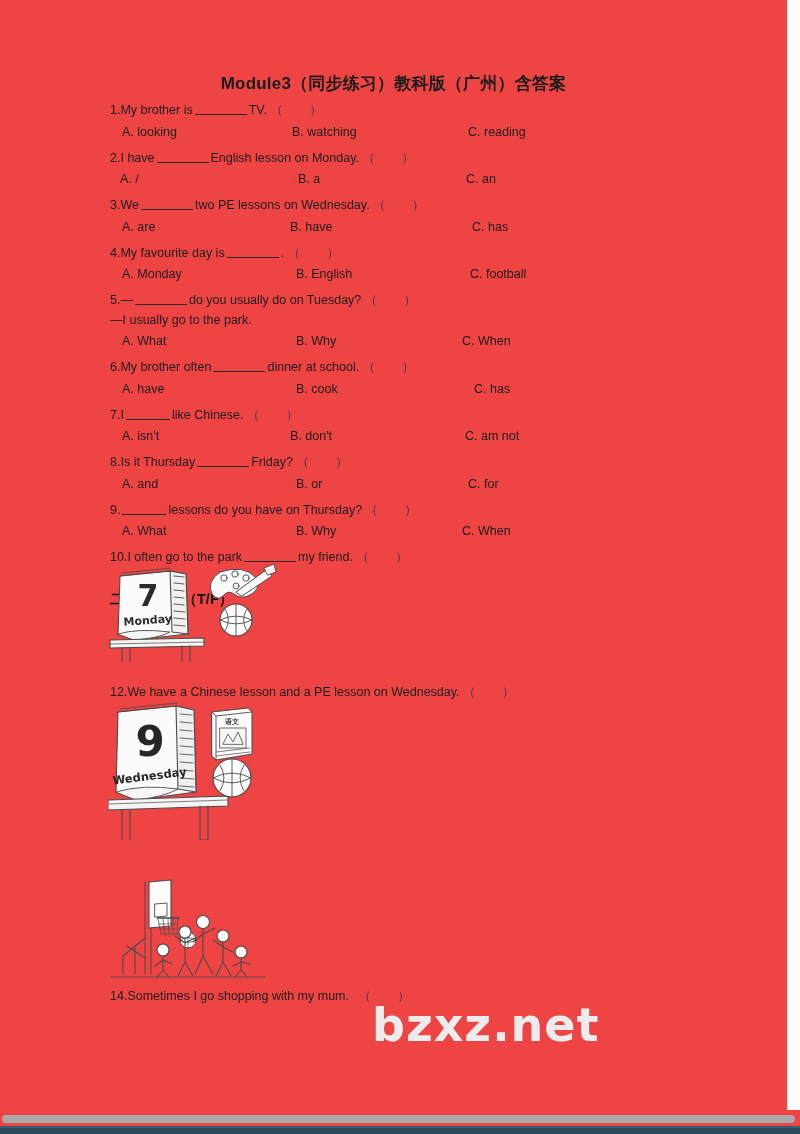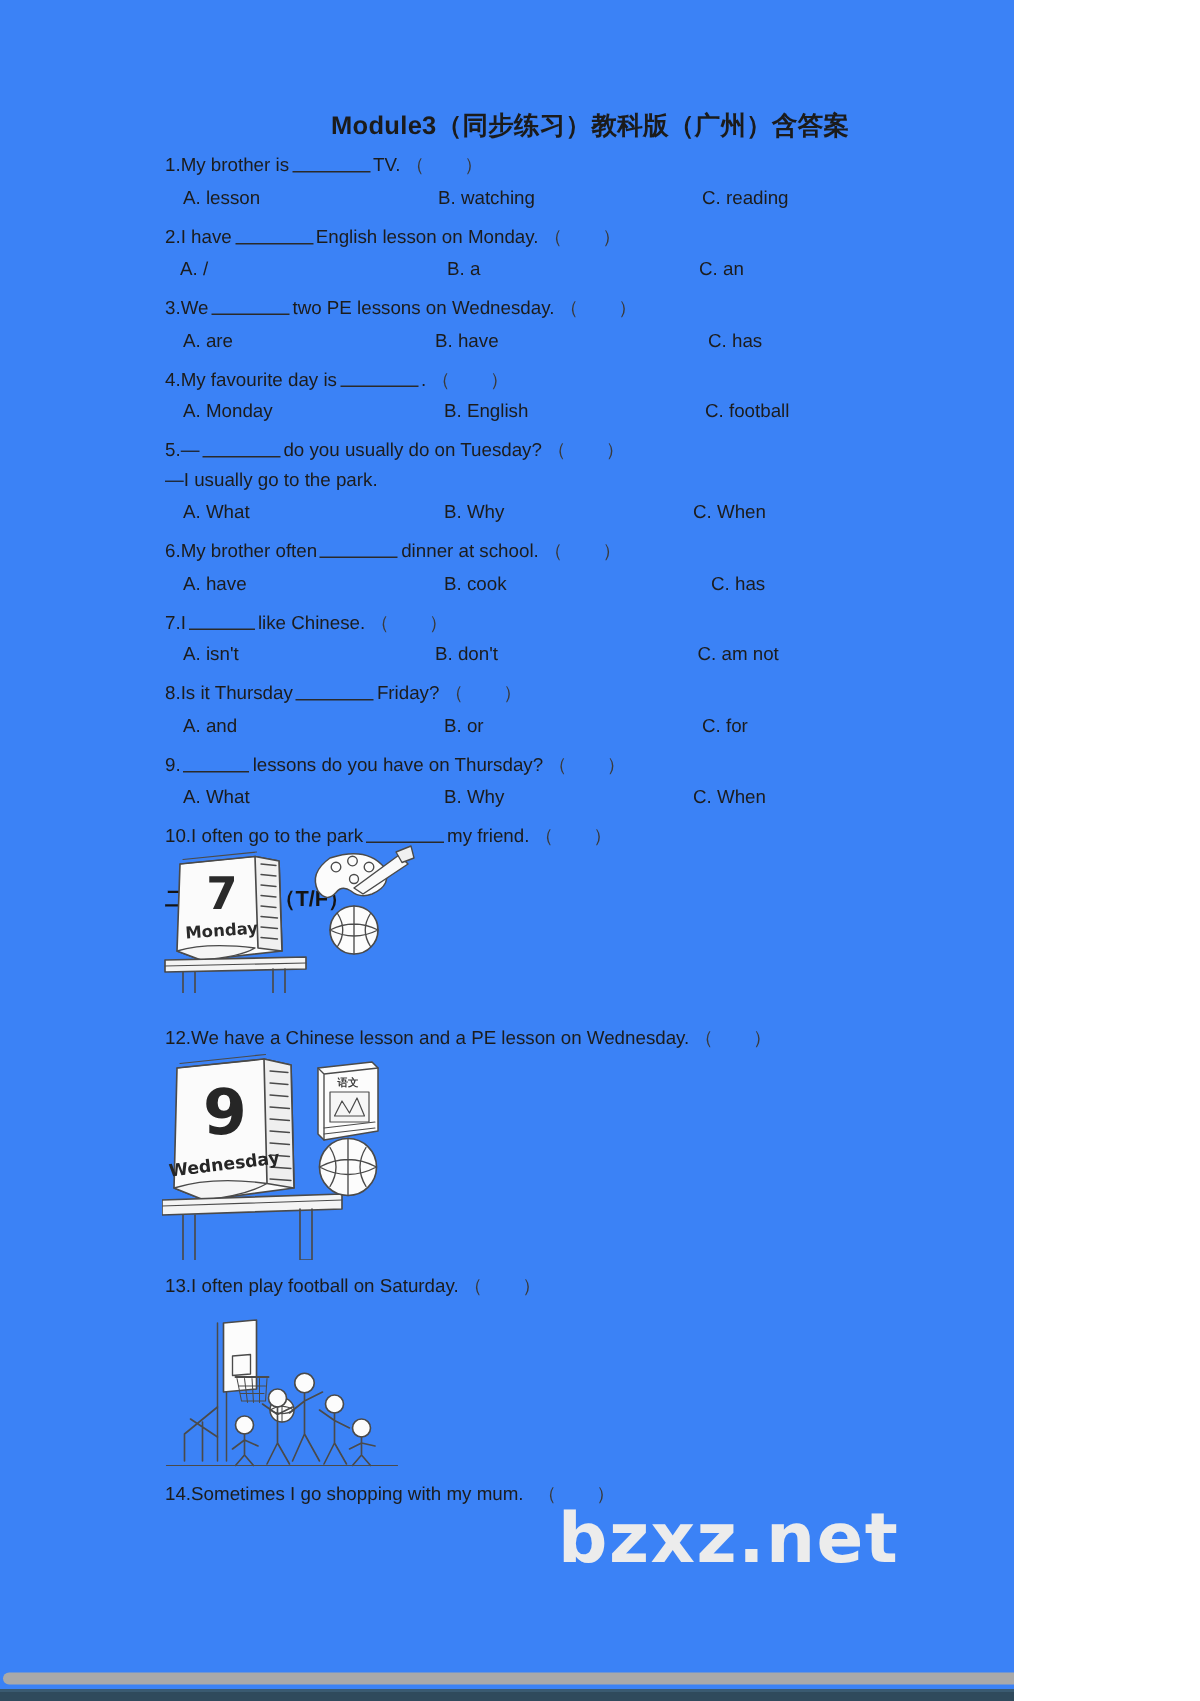--- a/index.html
+++ b/index.html
@@ -11,8 +11,8 @@
   }
   #page {
     position: relative;
-    width: 676px; height: 1134px;
-    background: #3b82f6;
+    width: 800px; height: 1134px;
+    background: #ef4444;
     overflow: hidden;
   }
   

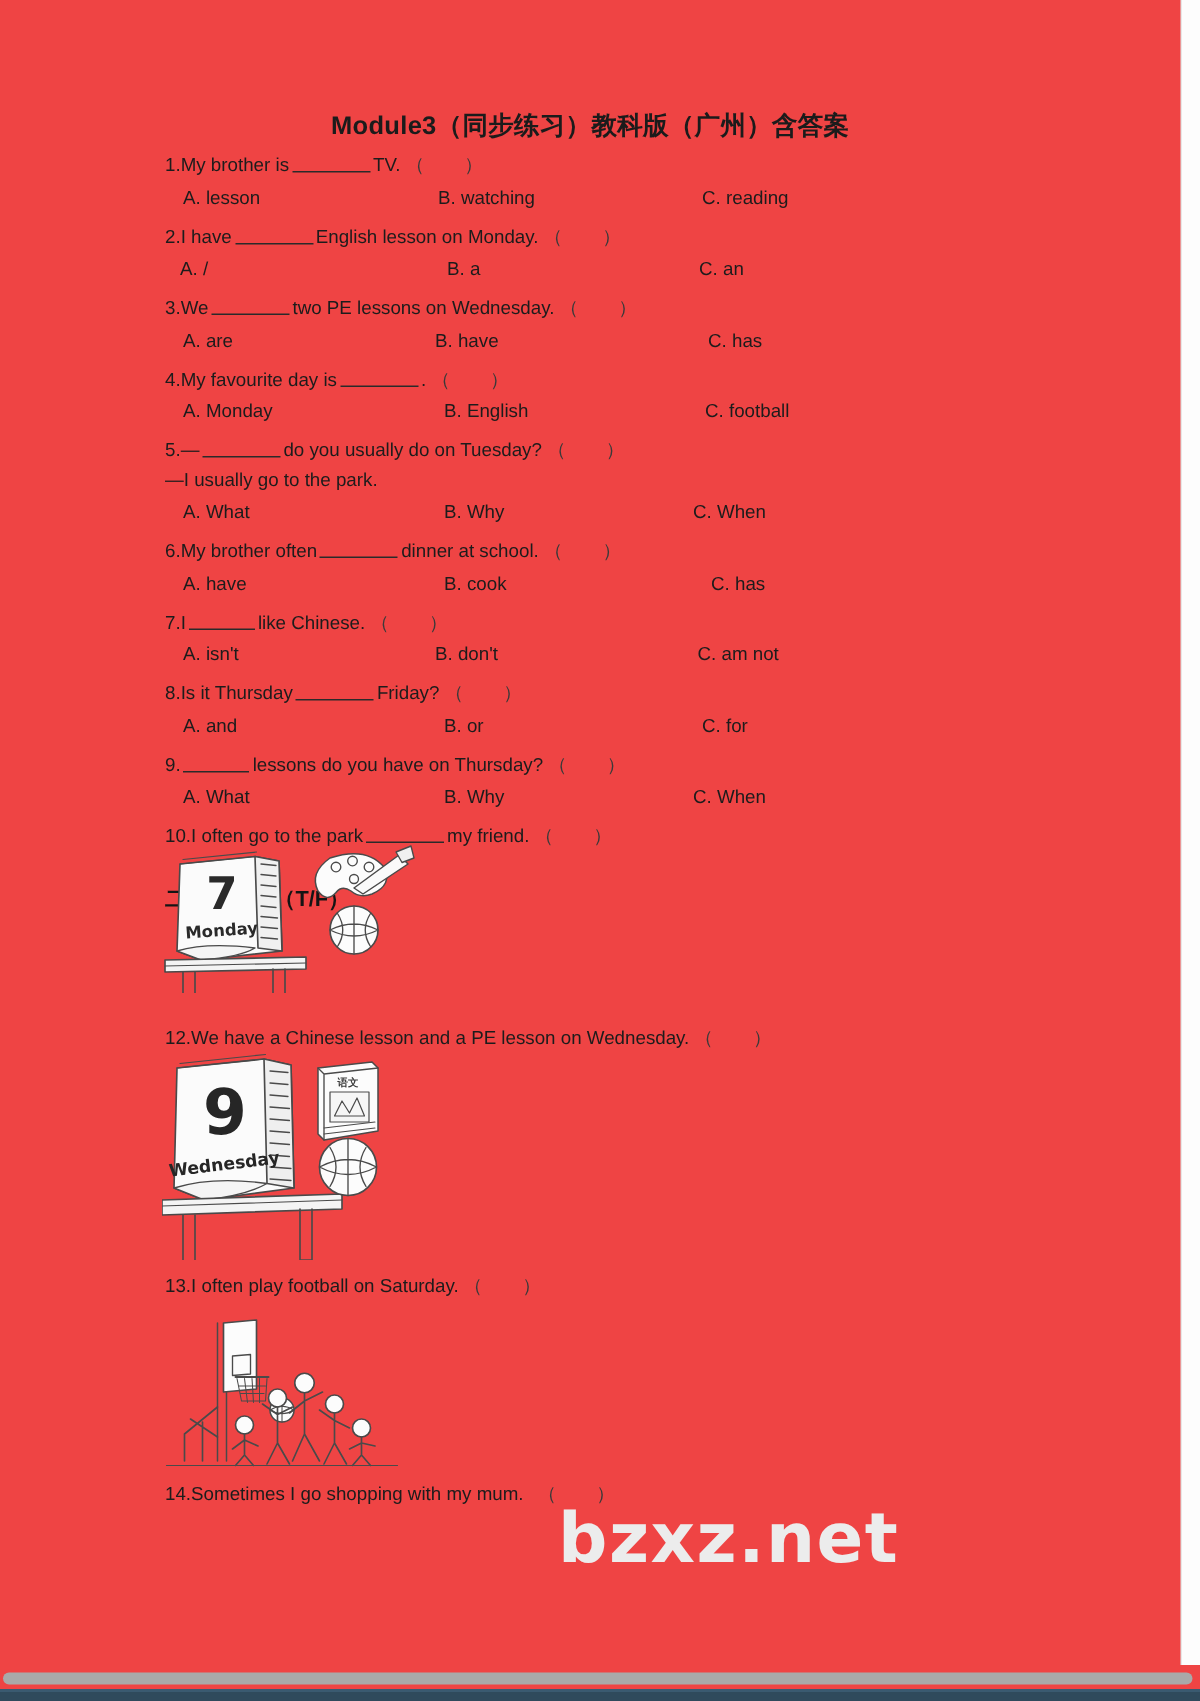--- a/index.html
+++ b/index.html
@@ -139,7 +139,7 @@
       <span class="paren">（<span class="paren-gap"></span>）</span>
     </div>
     <div class="opt-row" style="margin-top:8px;">
-      <span class="opt" style="left:122px;">A. lesson</span>
+      <span class="opt" style="left:122px;">A. looking</span>
       <span class="opt" style="left:292px;">B. watching</span>
       <span class="opt" style="left:468px;">C. reading</span>
     </div>

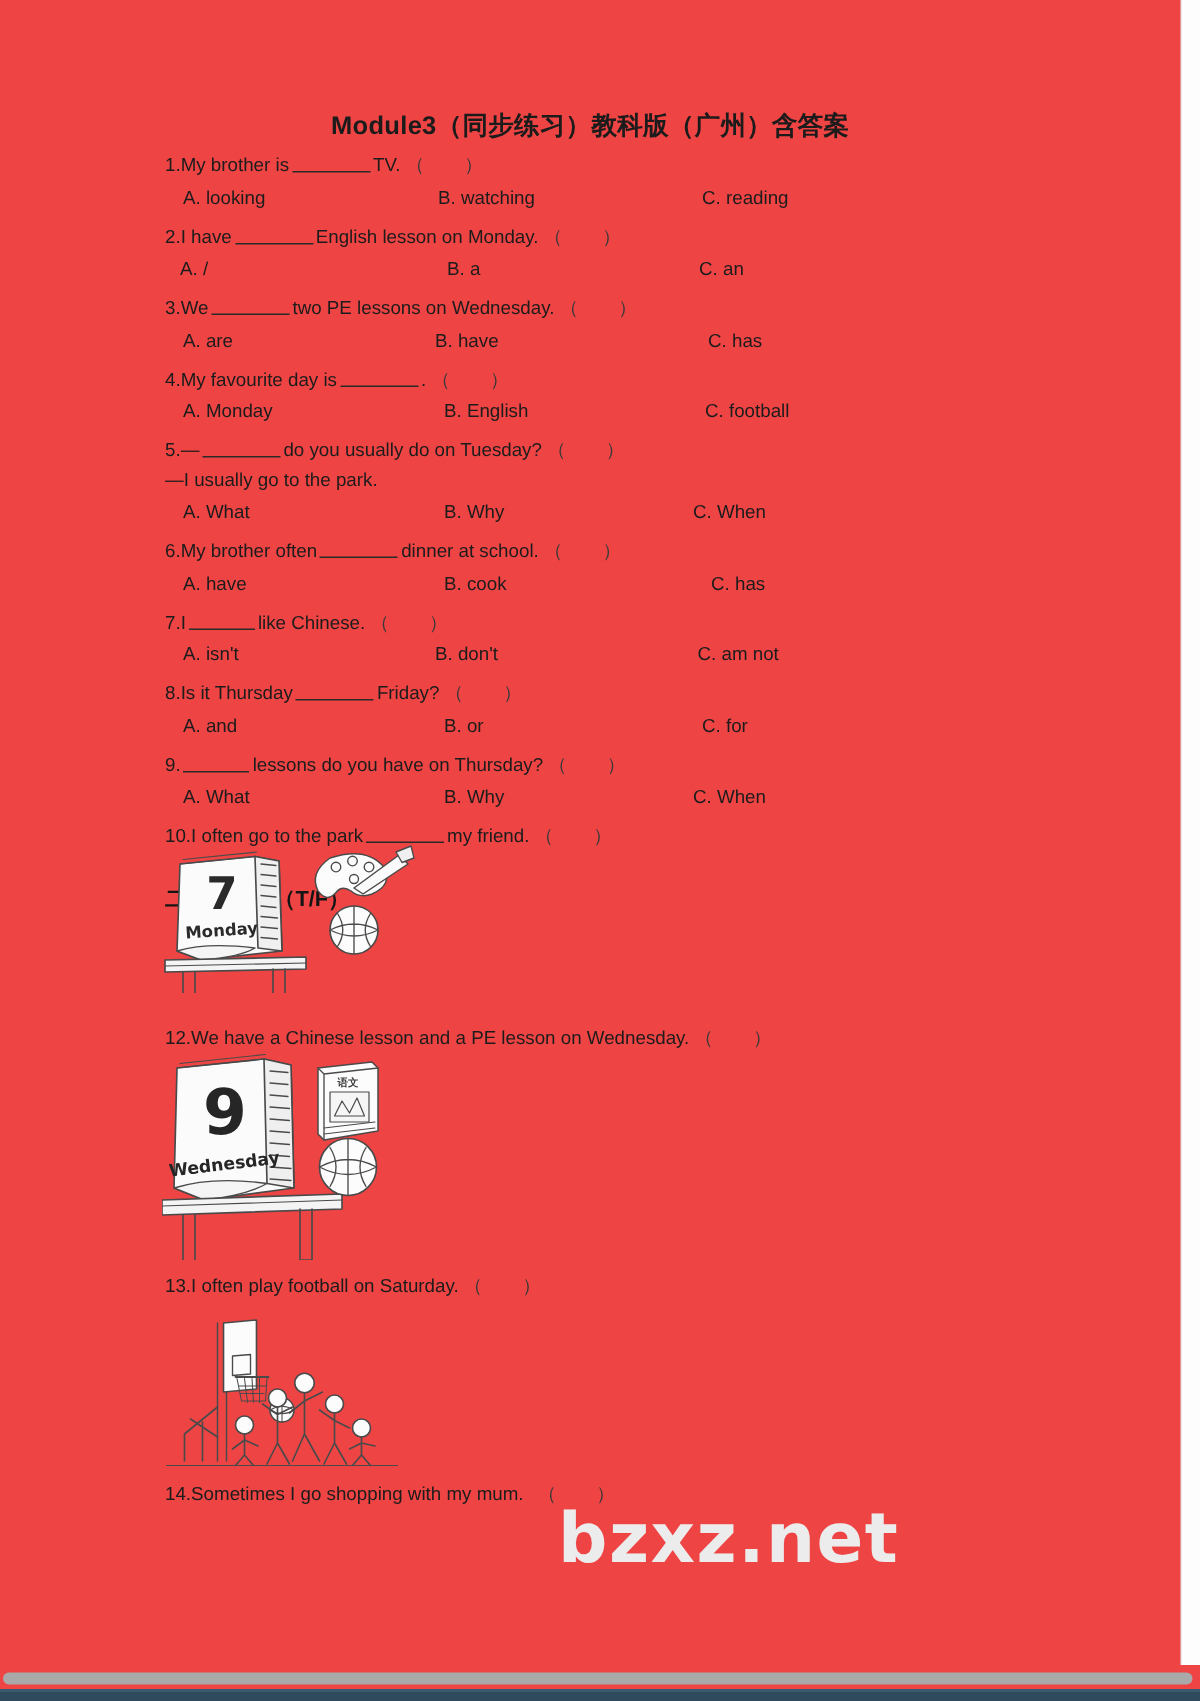--- a/index.html
+++ b/index.html
@@ -305,10 +305,6 @@
     </svg>
   </div>
 
-  <div class="q-line" style="position:absolute; left:0; top:851px; padding-left:110px;">
-    <span>13.</span><span>I often play football on Saturday.</span>
-    <span class="paren">（<span class="paren-gap"></span>）</span>
-  </div>
 
   <div class="illus" style="left:105px; top:878px; width:170px; height:100px;">
     <svg width="170" height="100" viewBox="0 0 170 100" fill="none" stroke="#4a4a4a" stroke-width="1.1" stroke-linejoin="round" stroke-linecap="round">

